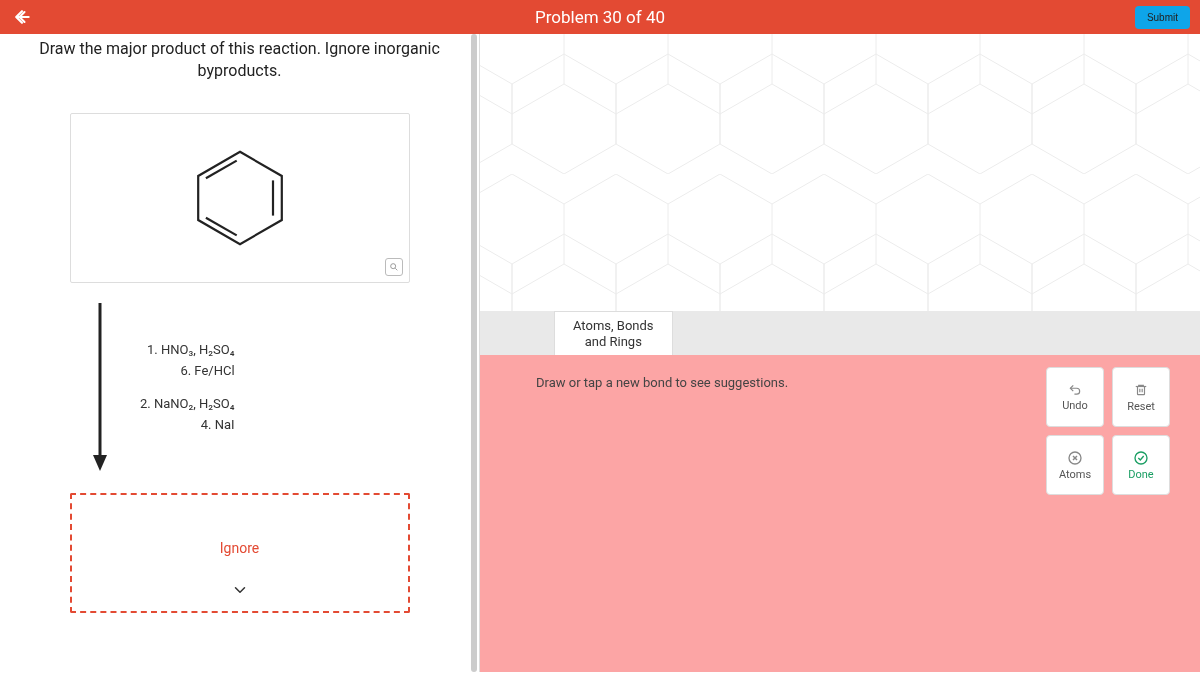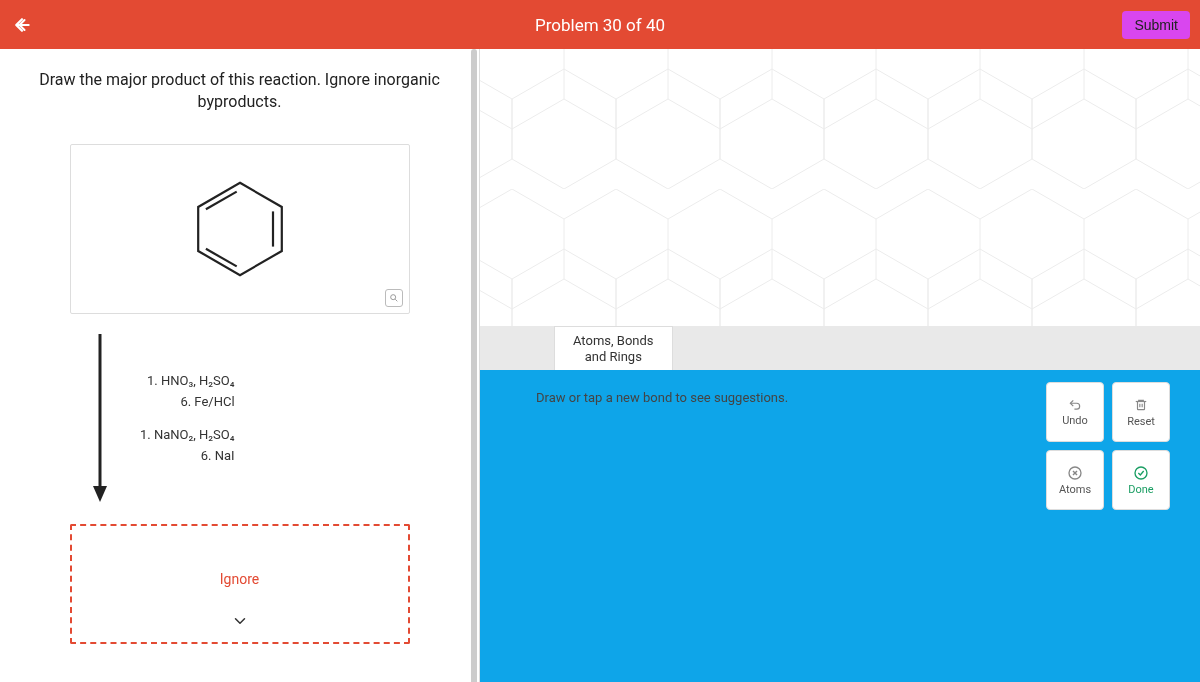--- a/index.html
+++ b/index.html
@@ -5,7 +5,7 @@
   * { box-sizing: border-box; margin: 0; padding: 0; }
   html, body { width: 1200px; height: 682px; font-family: -apple-system, BlinkMacSystemFont, "Segoe UI", Roboto, sans-serif; overflow: hidden; }
   .header {
-    height: 49px;
+    height: 34px;
     background: #e34a33;
     display: flex;
     align-items: center;

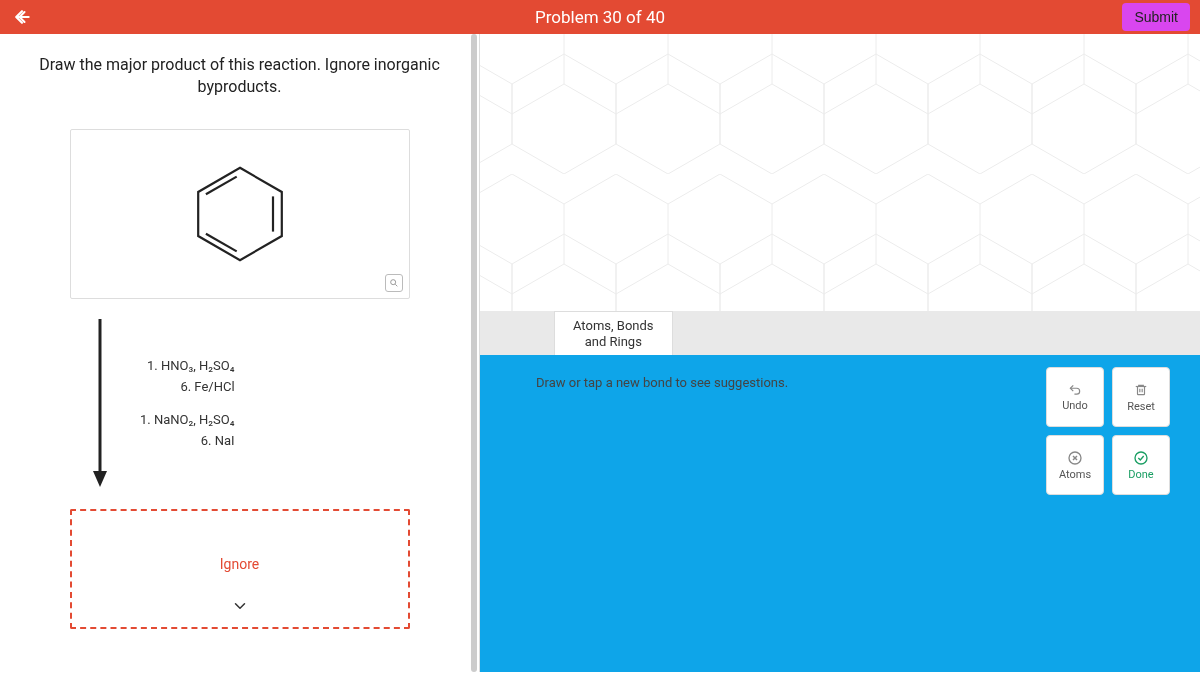--- a/index.html
+++ b/index.html
@@ -15,7 +15,7 @@
   .back-btn { width: 24px; height: 24px; display:flex; align-items:center; justify-content:center; cursor:pointer; }
   .header-title { color: #fff; font-size: 17px; font-weight: 400; position:absolute; left:50%; transform:translateX(-50%); }
   .submit-btn {
-    background: #d946ef; color:#222; border:none; border-radius:4px; padding:6px 12px; font-size:14px; cursor:pointer;
+    background: #0ea5e9; color:#222; border:none; border-radius:4px; padding:6px 12px; font-size:10px; cursor:pointer;
   }
   .main { display:flex; height: calc(682px - 44px); }
   .left-panel {

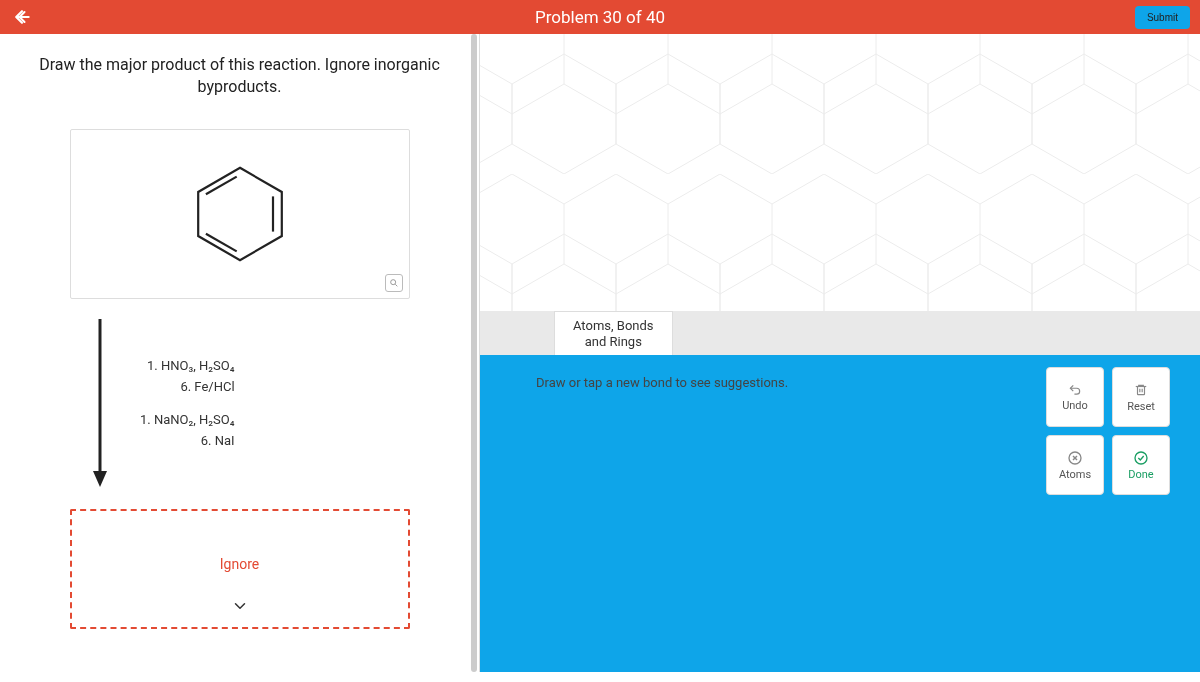--- a/index.html
+++ b/index.html
@@ -19,7 +19,7 @@
   }
   .main { display:flex; height: calc(682px - 44px); }
   .left-panel {
-    width: 480px; height:100%; border-right:1px solid #ddd; padding: 20px 30px; overflow:hidden; position:relative;
+    width: 480px; height:100%; border-right:1px solid #ddd; padding: 4px 30px; overflow:hidden; position:relative;
   }
   .scrollbar {
     position:absolute; right:2px; top:0; width:6px; height:100%; background:#ccc; border-radius:3px;

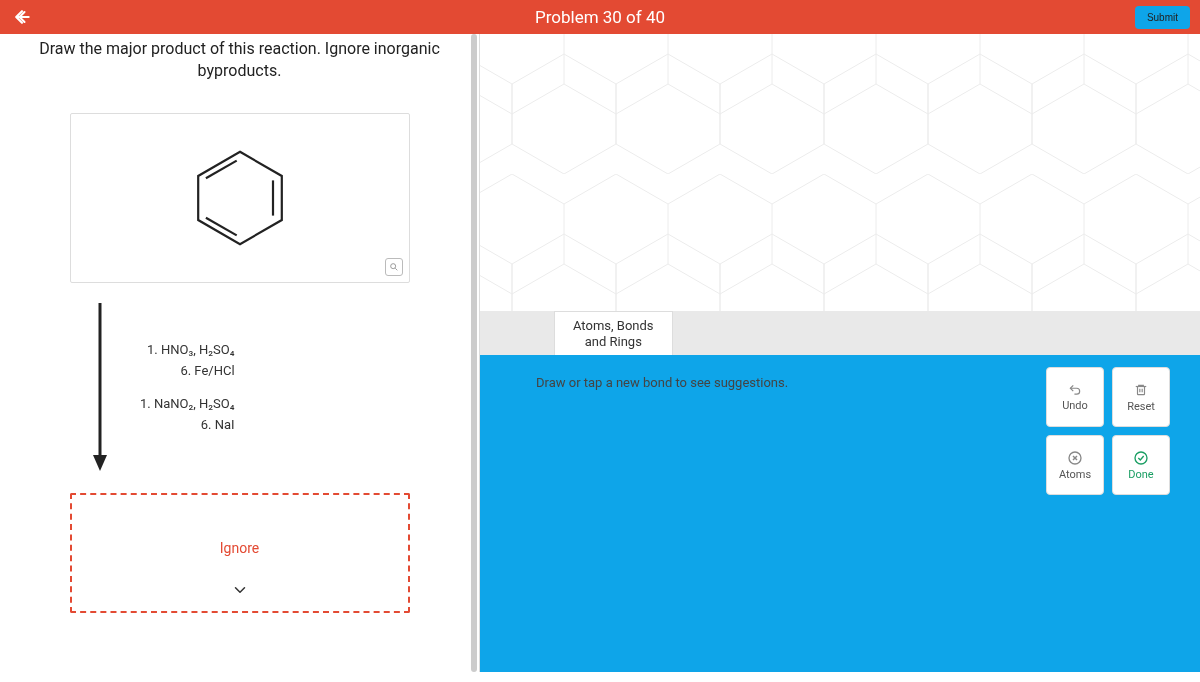--- a/index.html
+++ b/index.html
@@ -54,7 +54,7 @@
   .tab.active { background:#fff; border-top:1px solid #ddd; border-left:1px solid #ddd; border-right:1px solid #ddd; margin-bottom:-1px; }
   .tab + .tab { margin-left:0; }
   .tool-instructions {
-    flex:1; padding:20px 56px; font-size:13px; color:#444; position:relative; background:#0ea5e9;
+    flex:1; padding:20px 56px; font-size:13px; color:#444; position:relative; background:#fca5a5;
   }
   .action-grid {
     position:absolute; right:30px; top:12px; display:grid; grid-template-columns:58px 58px; gap:8px;

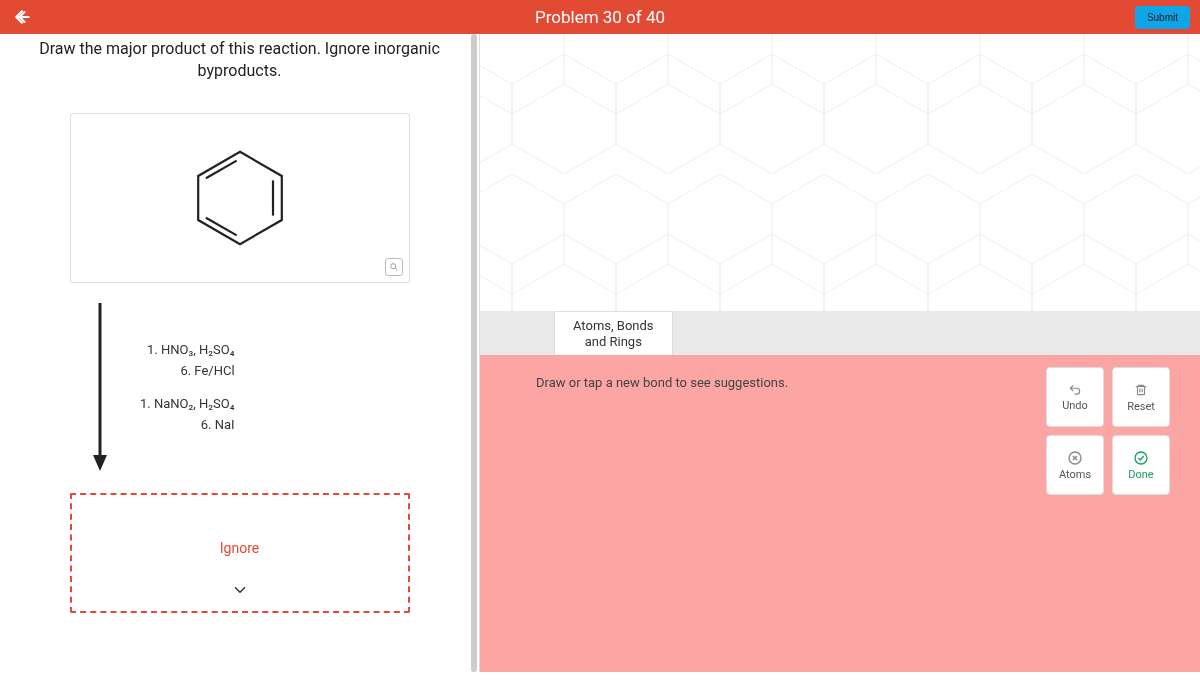--- a/index.html
+++ b/index.html
@@ -111,7 +111,7 @@
         <div>1.  HNO₃, H₂SO₄</div>
         <div>6.  Fe/HCl</div>
         <div class="group2">
-          <div>1.  NaNO₂, H₂SO₄</div>
+          <div>2.  NaNO₂, H₂SO₄</div>
           <div>6.  NaI</div>
         </div>
       </div>

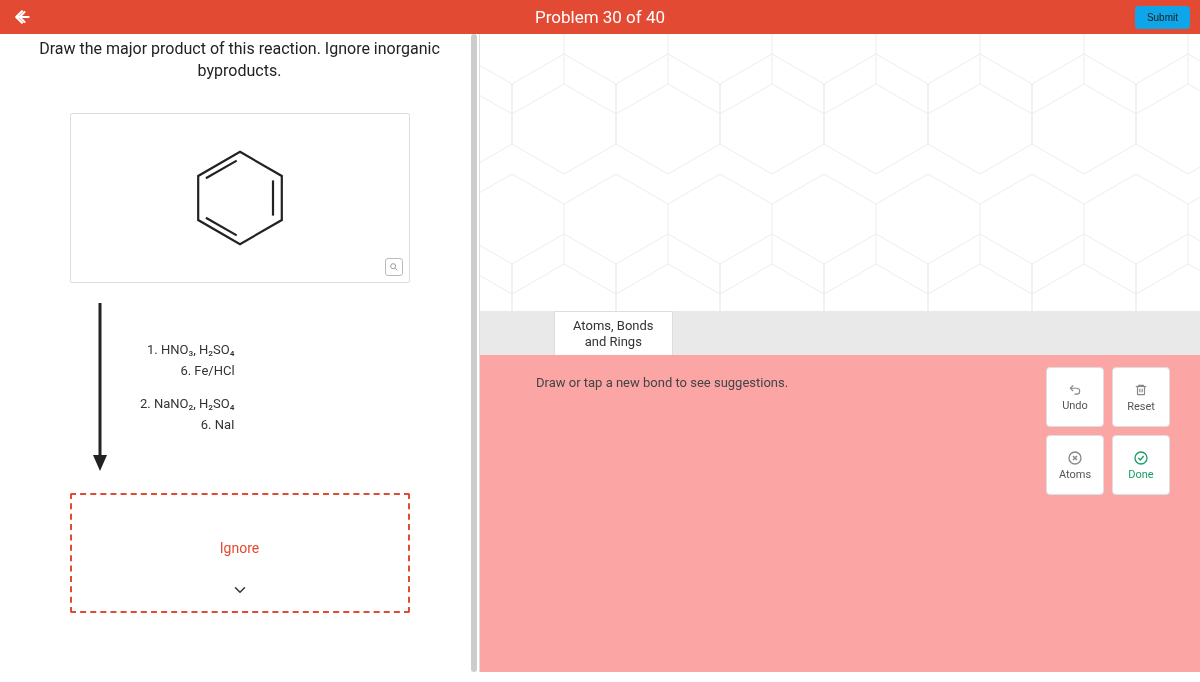--- a/index.html
+++ b/index.html
@@ -112,7 +112,7 @@
         <div>6.  Fe/HCl</div>
         <div class="group2">
           <div>2.  NaNO₂, H₂SO₄</div>
-          <div>6.  NaI</div>
+          <div>4.  NaI</div>
         </div>
       </div>
     </div>

